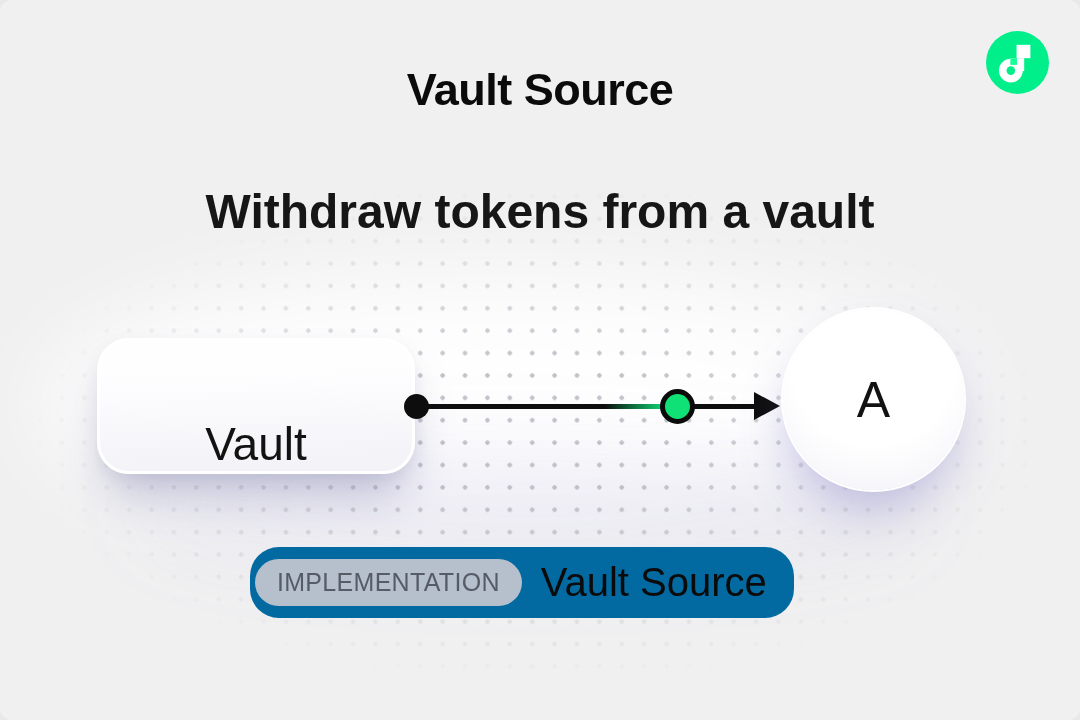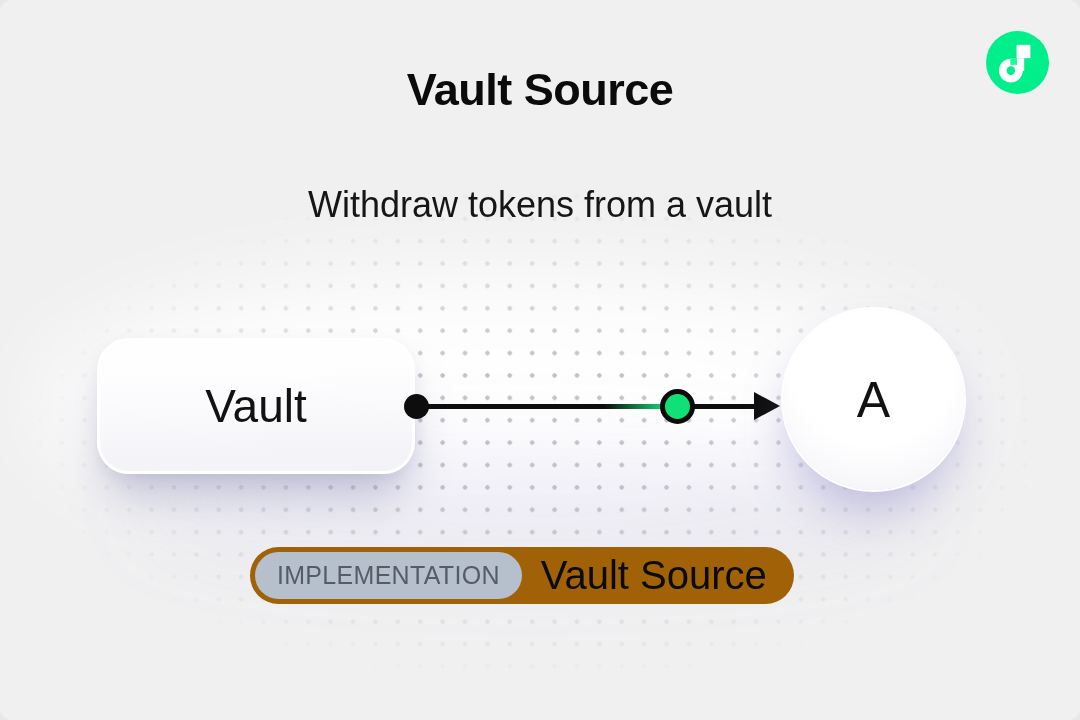--- a/index.html
+++ b/index.html
@@ -56,8 +56,8 @@
     position: absolute;
     left: 0; right: 0; top: 184px;
     text-align: center;
-    font-size: 36px;
-    font-weight: 400;
+    font-size: 48px;
+    font-weight: 700;
     color: #161616;
   }
   .logo {

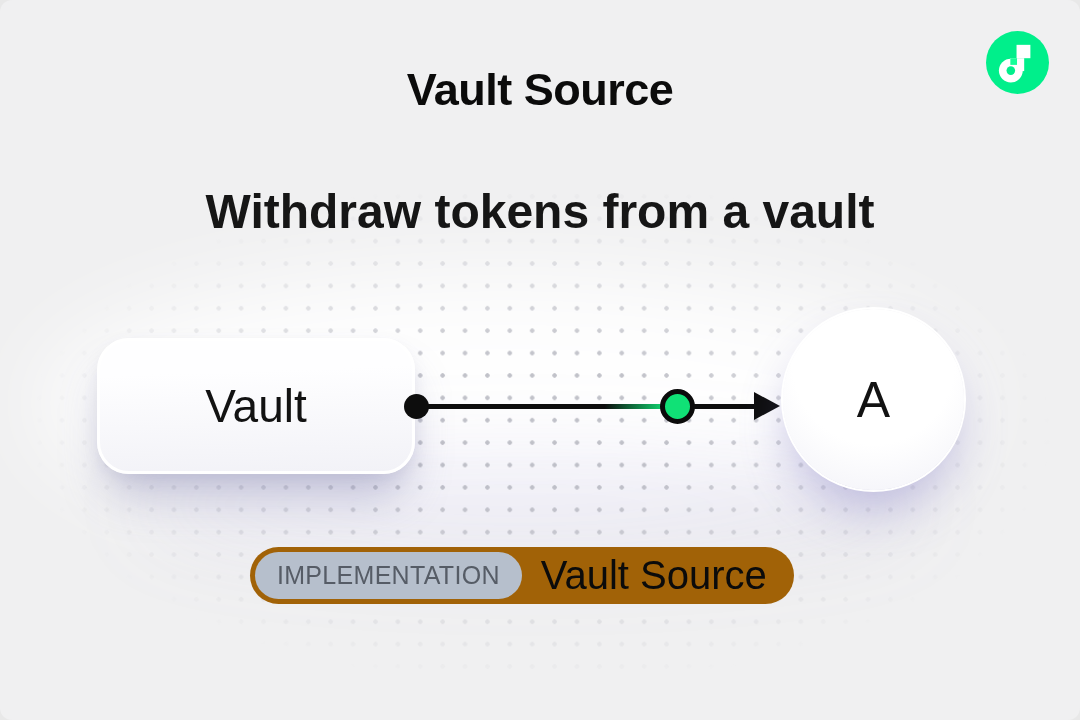--- a/index.html
+++ b/index.html
@@ -75,7 +75,7 @@
     box-shadow: 0 30px 45px -10px rgba(108,108,160,0.38),
                 0 6px 14px rgba(140,140,170,0.12);
     display: flex;
-    align-items: center;
+    align-items: flex-end;
     justify-content: center;
     font-size: 46px;
     color: #121212;

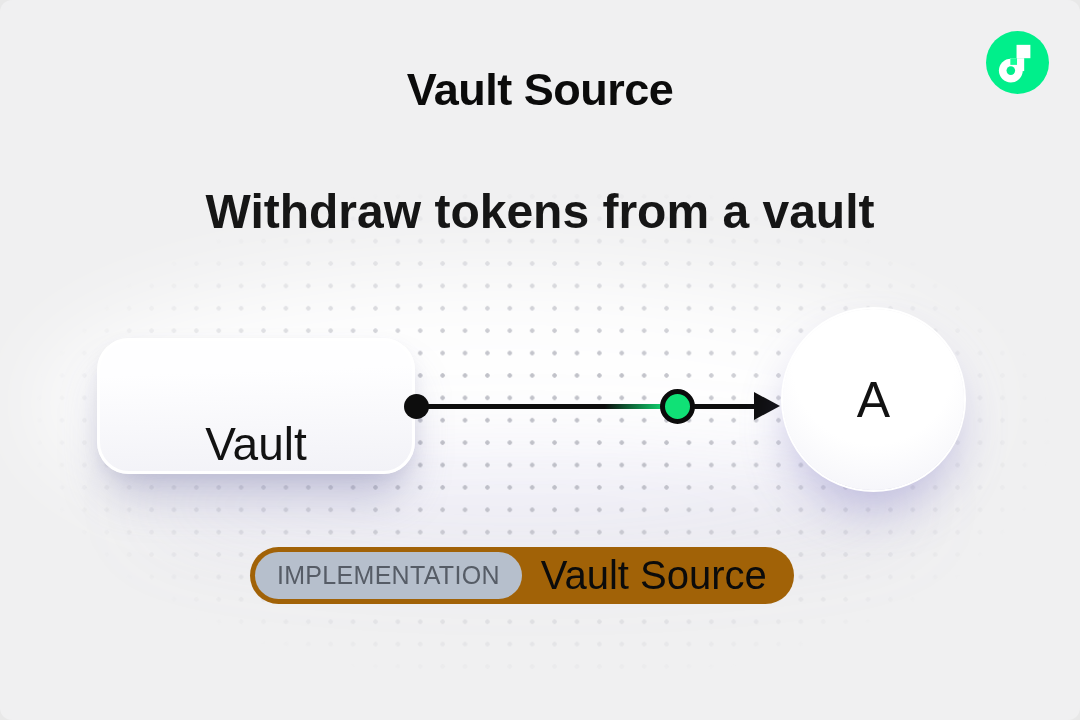--- a/index.html
+++ b/index.html
@@ -132,9 +132,9 @@
   .badge {
     position: absolute;
     left: 250px; top: 547px;
-    height: 57px;
+    height: 71px;
     border-radius: 29px;
-    background: #a16207;
+    background: #0369a1;
     display: inline-flex;
     align-items: center;
     gap: 19px;

